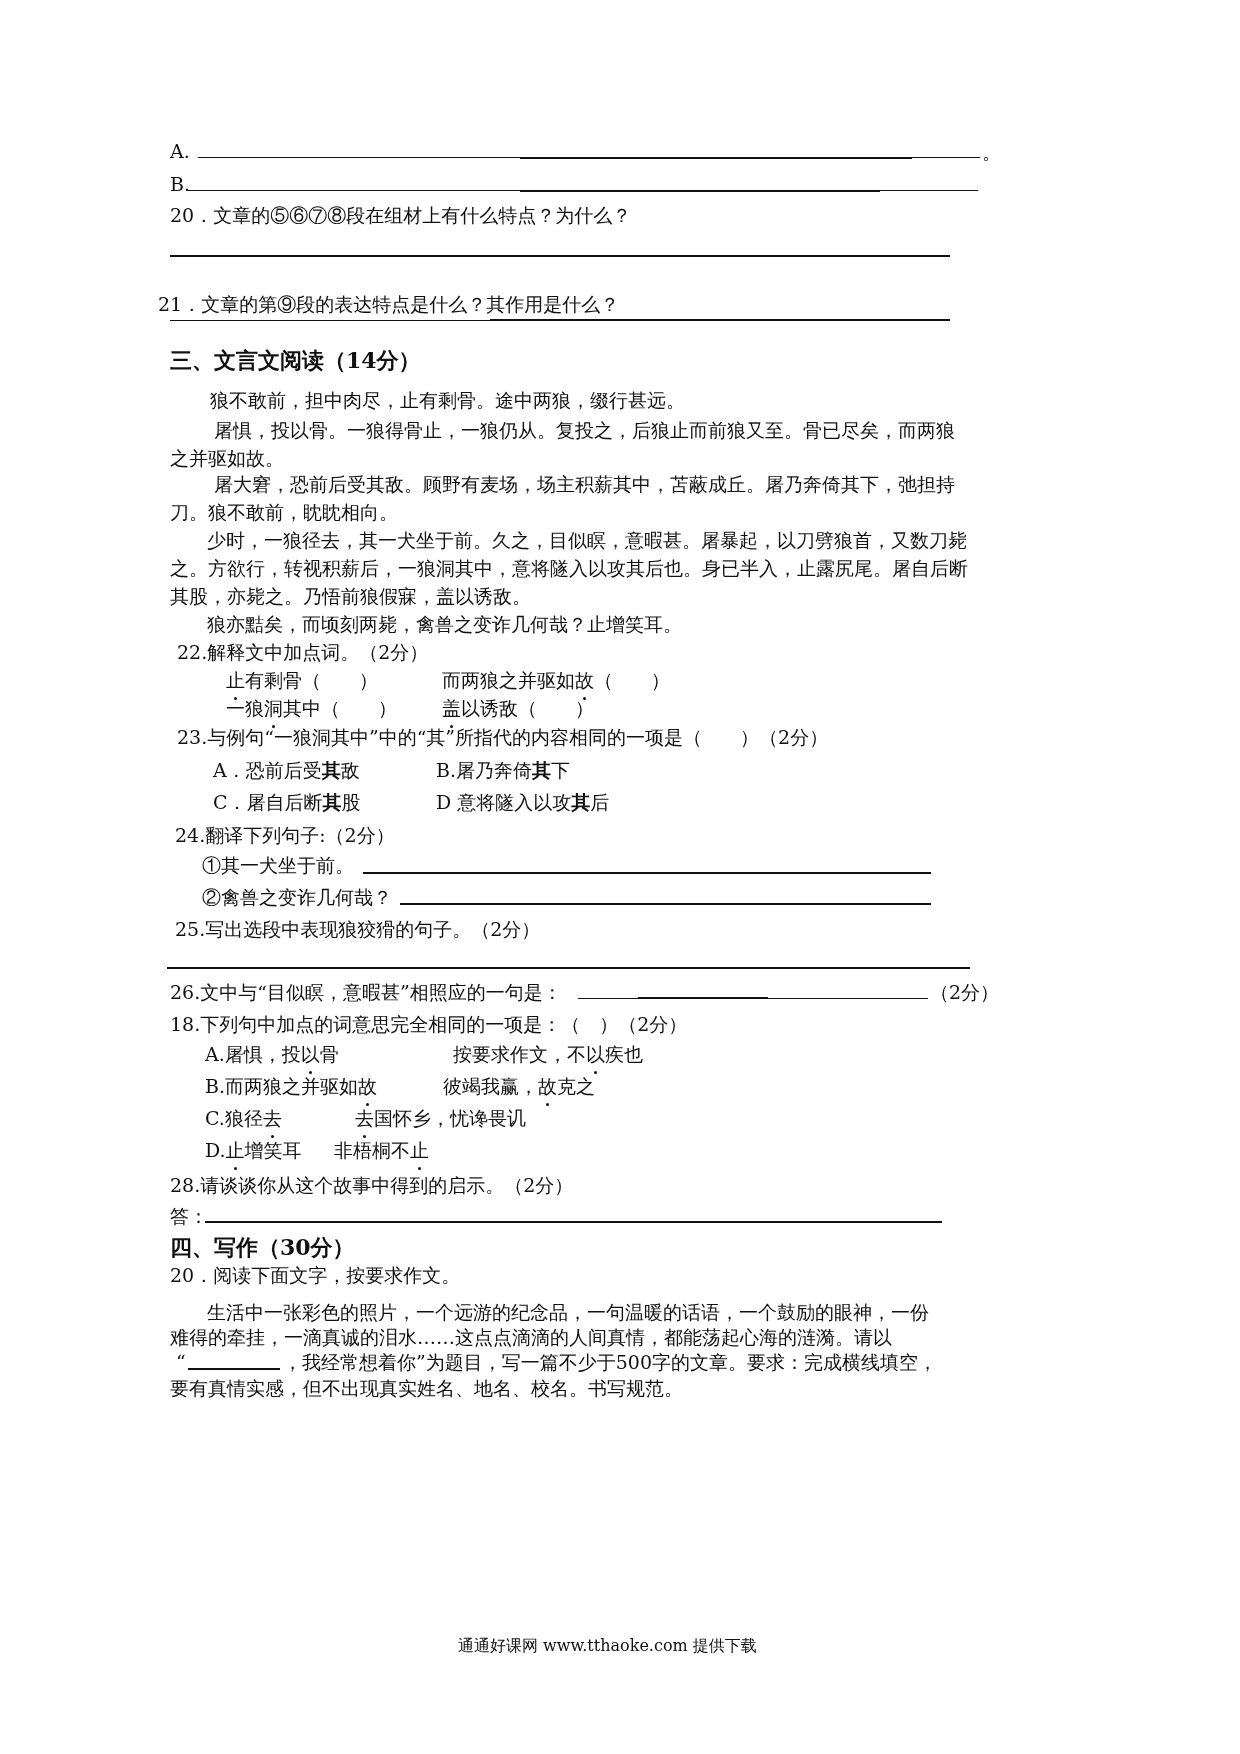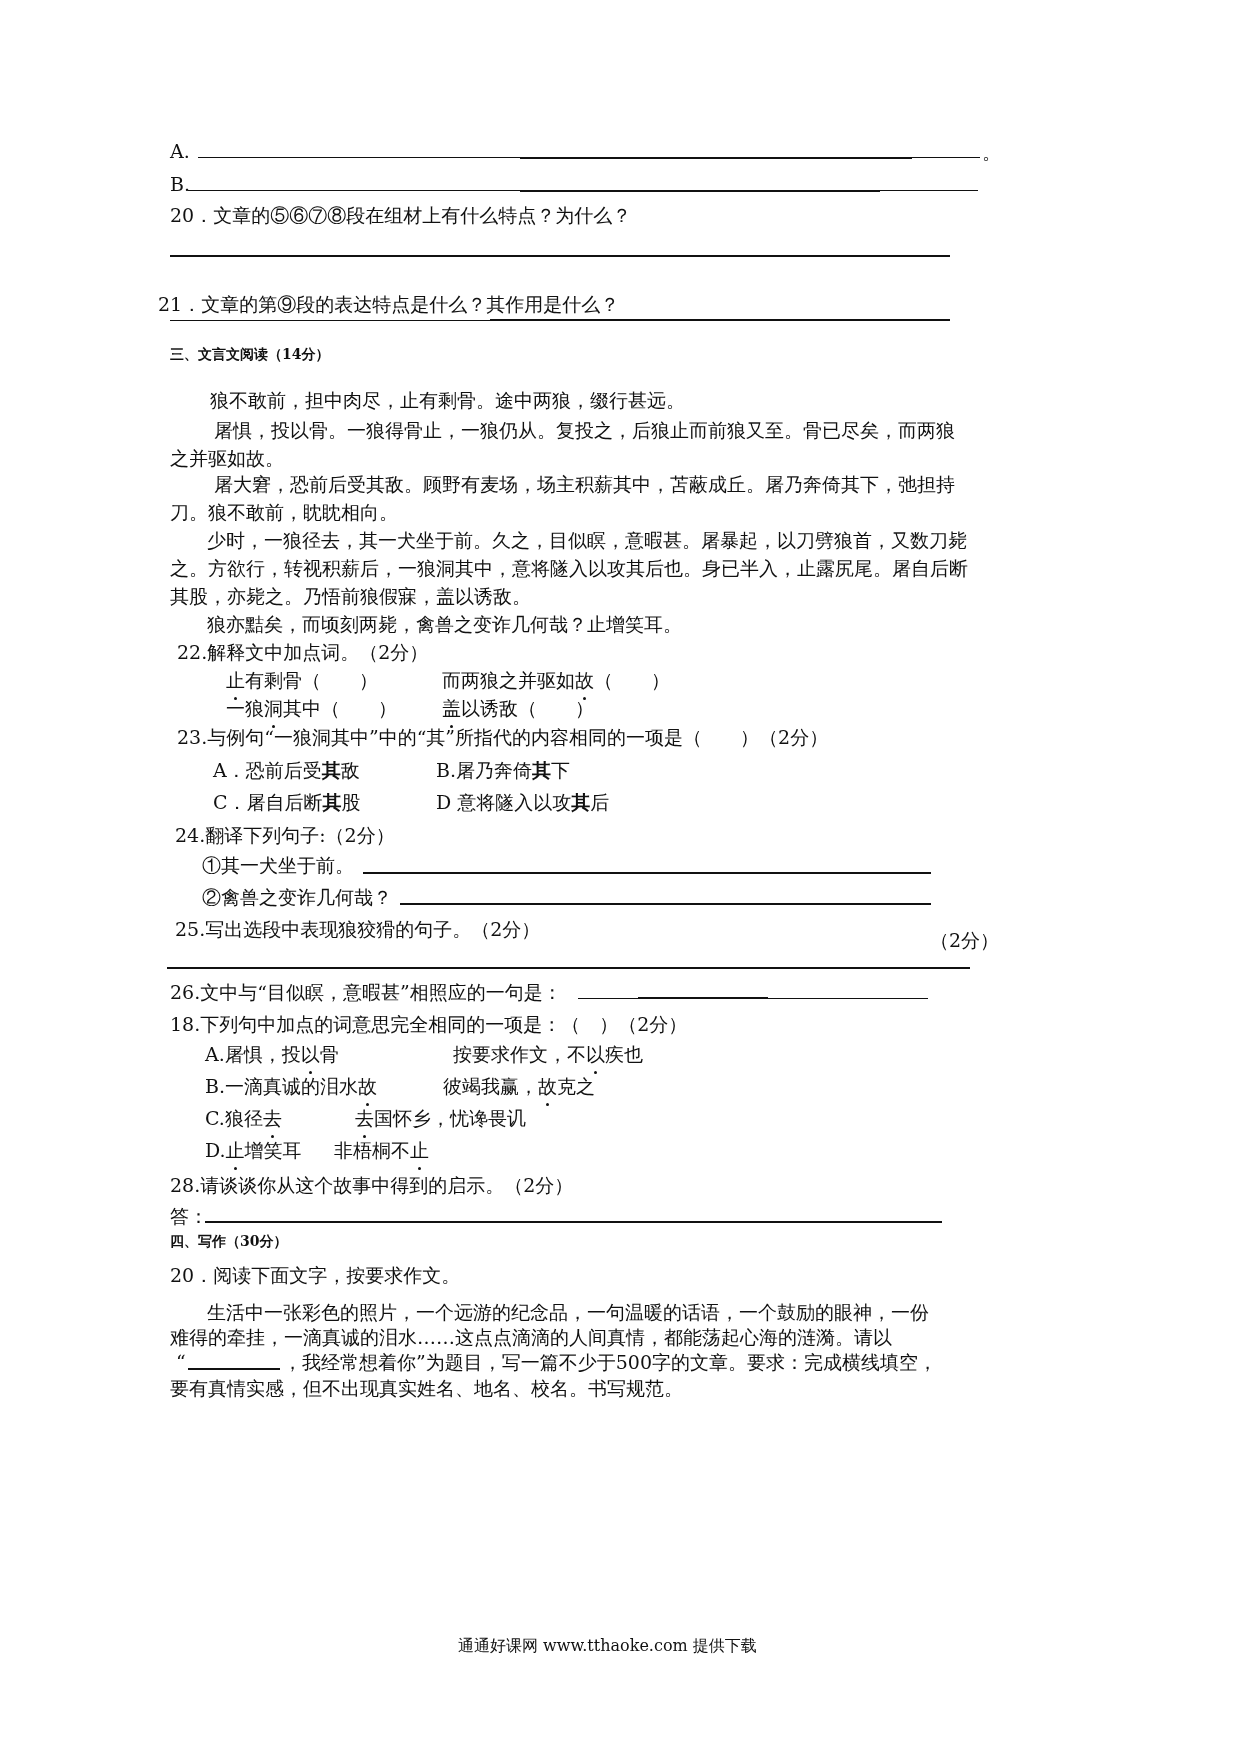--- a/index.html
+++ b/index.html
@@ -13,7 +13,7 @@
   .line { position: absolute; background: #111; }
   .thin { height: 1px; }
   .thick { height: 2px; }
-  .heading { font-size: 14px; font-weight: bold; text-align: center; }
+  .heading { font-size: 22px; font-weight: bold; text-align: center; }
   .dot { position: relative; display: inline-block; }
   .dot::after {
     content: ""; position: absolute; left: 50%; bottom: -6px;

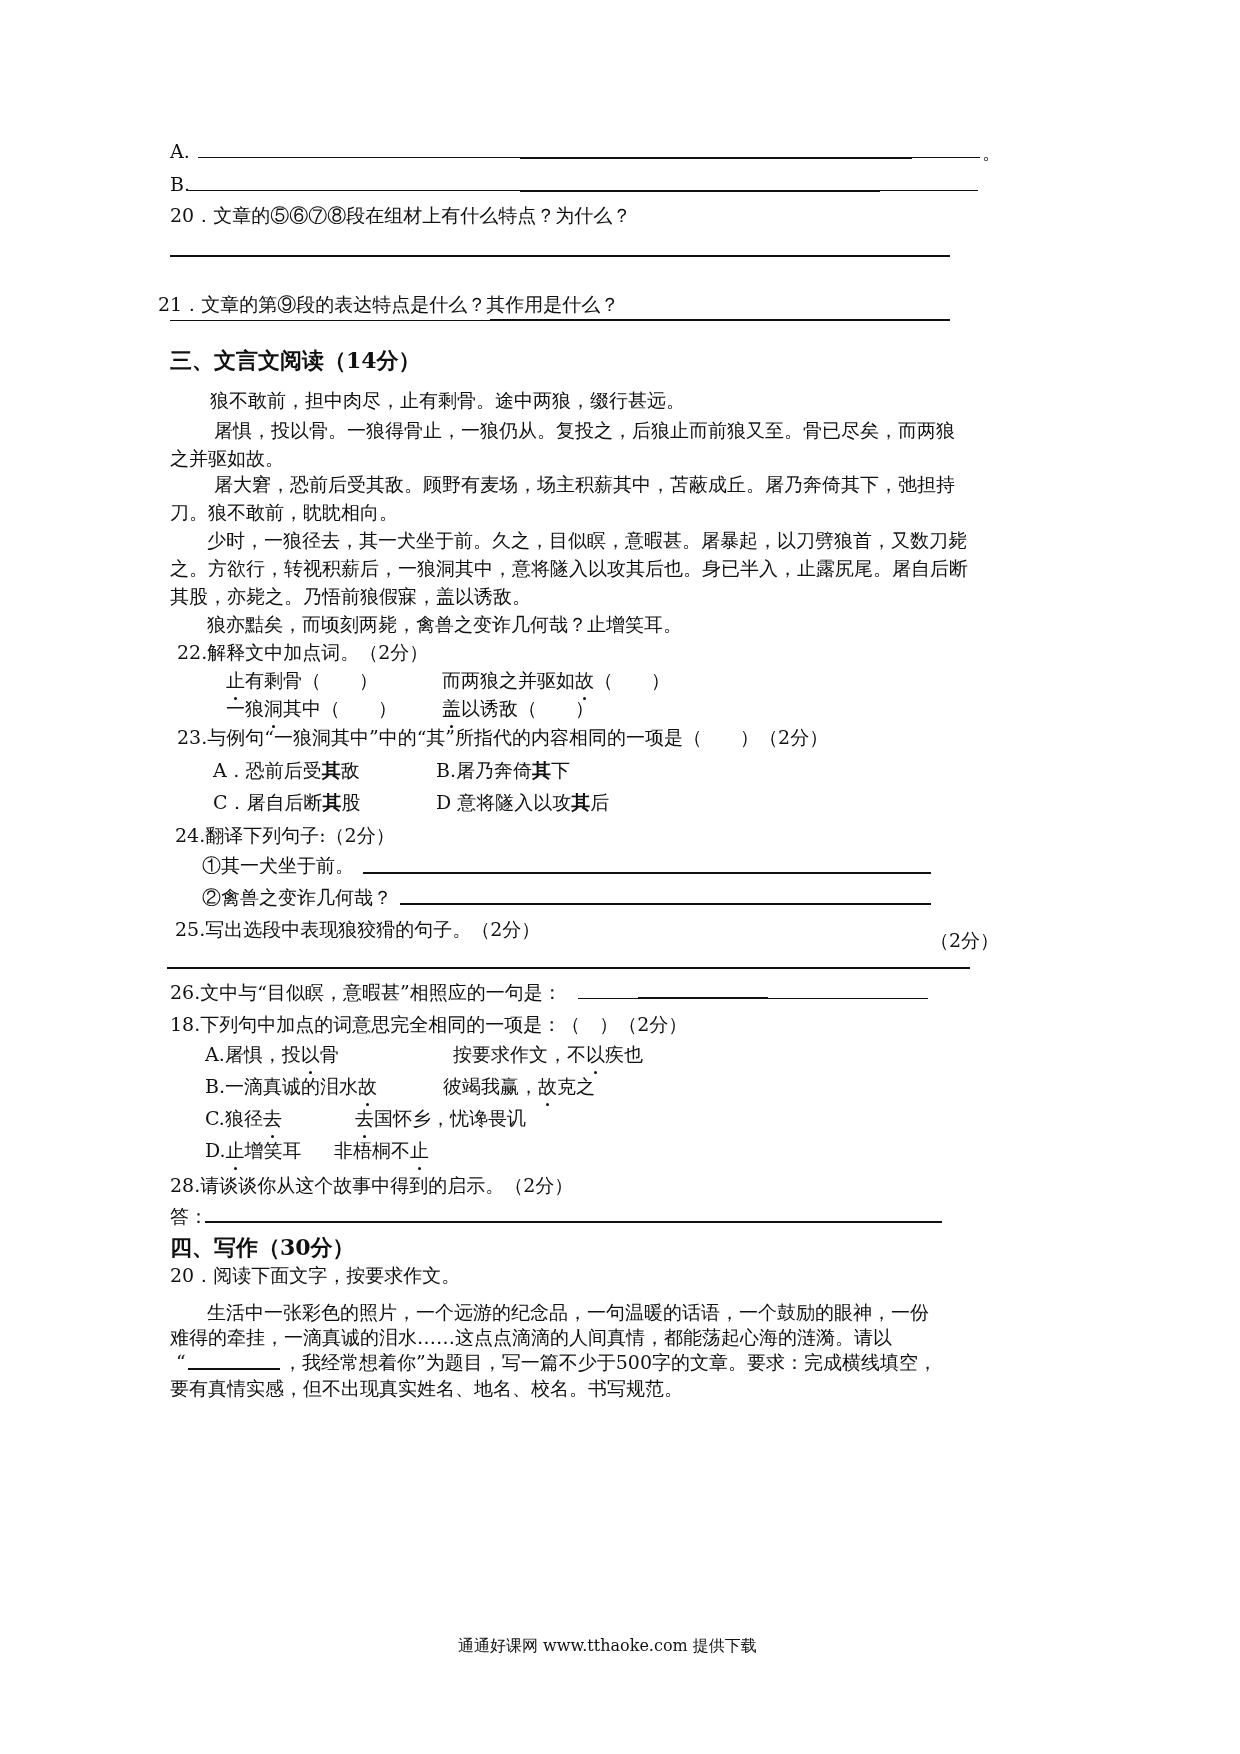--- a/index.html
+++ b/index.html
@@ -81,7 +81,7 @@
 <div class="line thin" style="left:578px;top:998px;width:60px;"></div>
 <div class="line thick" style="left:638px;top:997px;width:130px;"></div>
 <div class="line thin" style="left:768px;top:998px;width:160px;"></div>
-<div class="abs" style="left:930px;top:928px;">（2分）</div>
+<div class="abs" style="left:930px;top:980px;">（2分）</div>
 
 <div class="abs" style="left:170px;top:1012px;">18.下列句中加点的词意思完全相同的一项是：（　）（2分）</div>
 <div class="abs" style="left:205px;top:1042px;"><span>A.屠惧，投</span><span class="dot">以</span><span>骨</span></div>

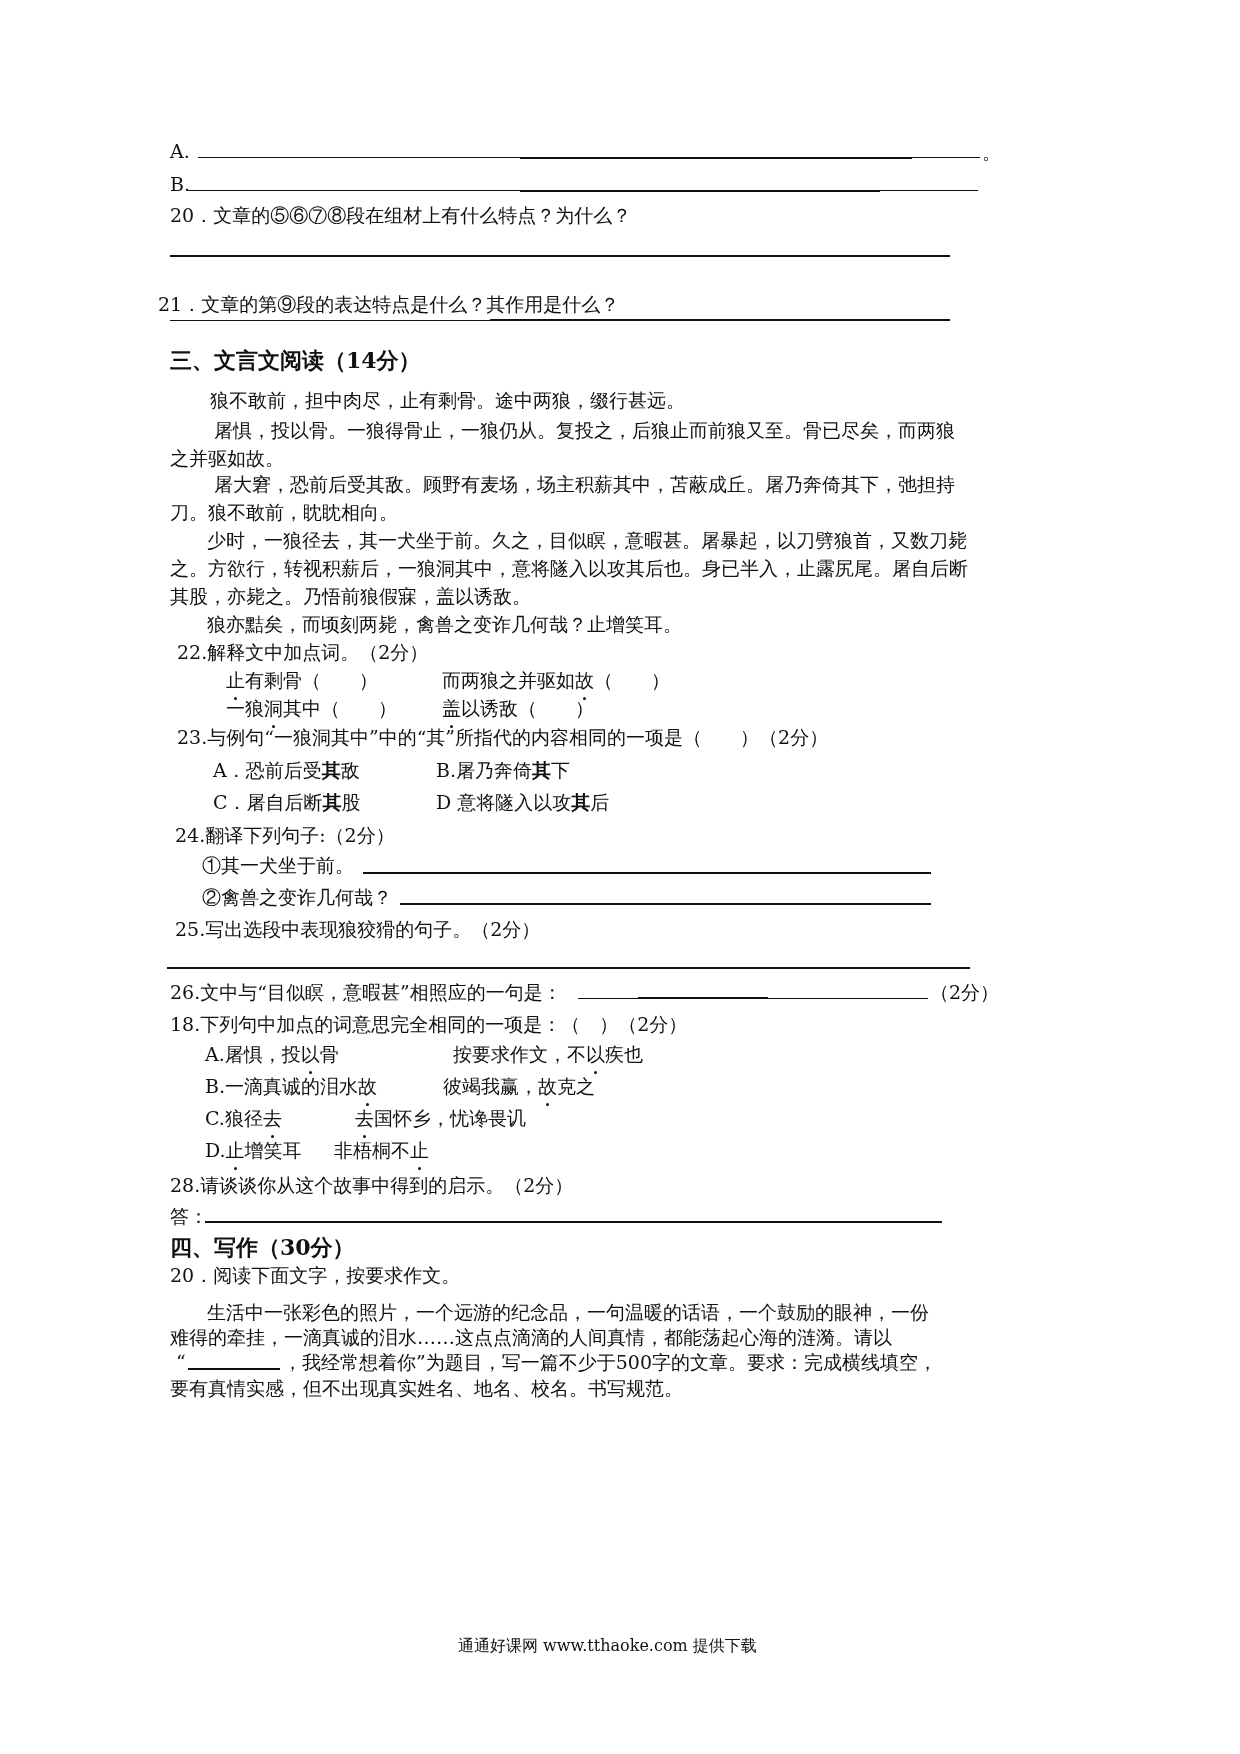--- a/index.html
+++ b/index.html
@@ -87,7 +87,7 @@
 <div class="abs" style="left:205px;top:1042px;"><span>A.屠惧，投</span><span class="dot">以</span><span>骨</span></div>
 <div class="abs" style="left:453px;top:1042px;"><span>按要求作文，不</span><span class="dot">以</span><span>疾也</span></div>
 
-<div class="abs" style="left:205px;top:1074px;"><span>B.一滴真诚的泪水</span><span class="dot">故</span><span></span></div>
+<div class="abs" style="left:205px;top:1074px;"><span>B.而两狼之并驱如</span><span class="dot">故</span><span></span></div>
 <div class="abs" style="left:443px;top:1074px;"><span>彼竭我赢，</span><span class="dot">故</span><span>克之</span></div>
 
 <div class="abs" style="left:205px;top:1106px;"><span>C.狼径</span><span class="dot">去</span><span></span></div>

